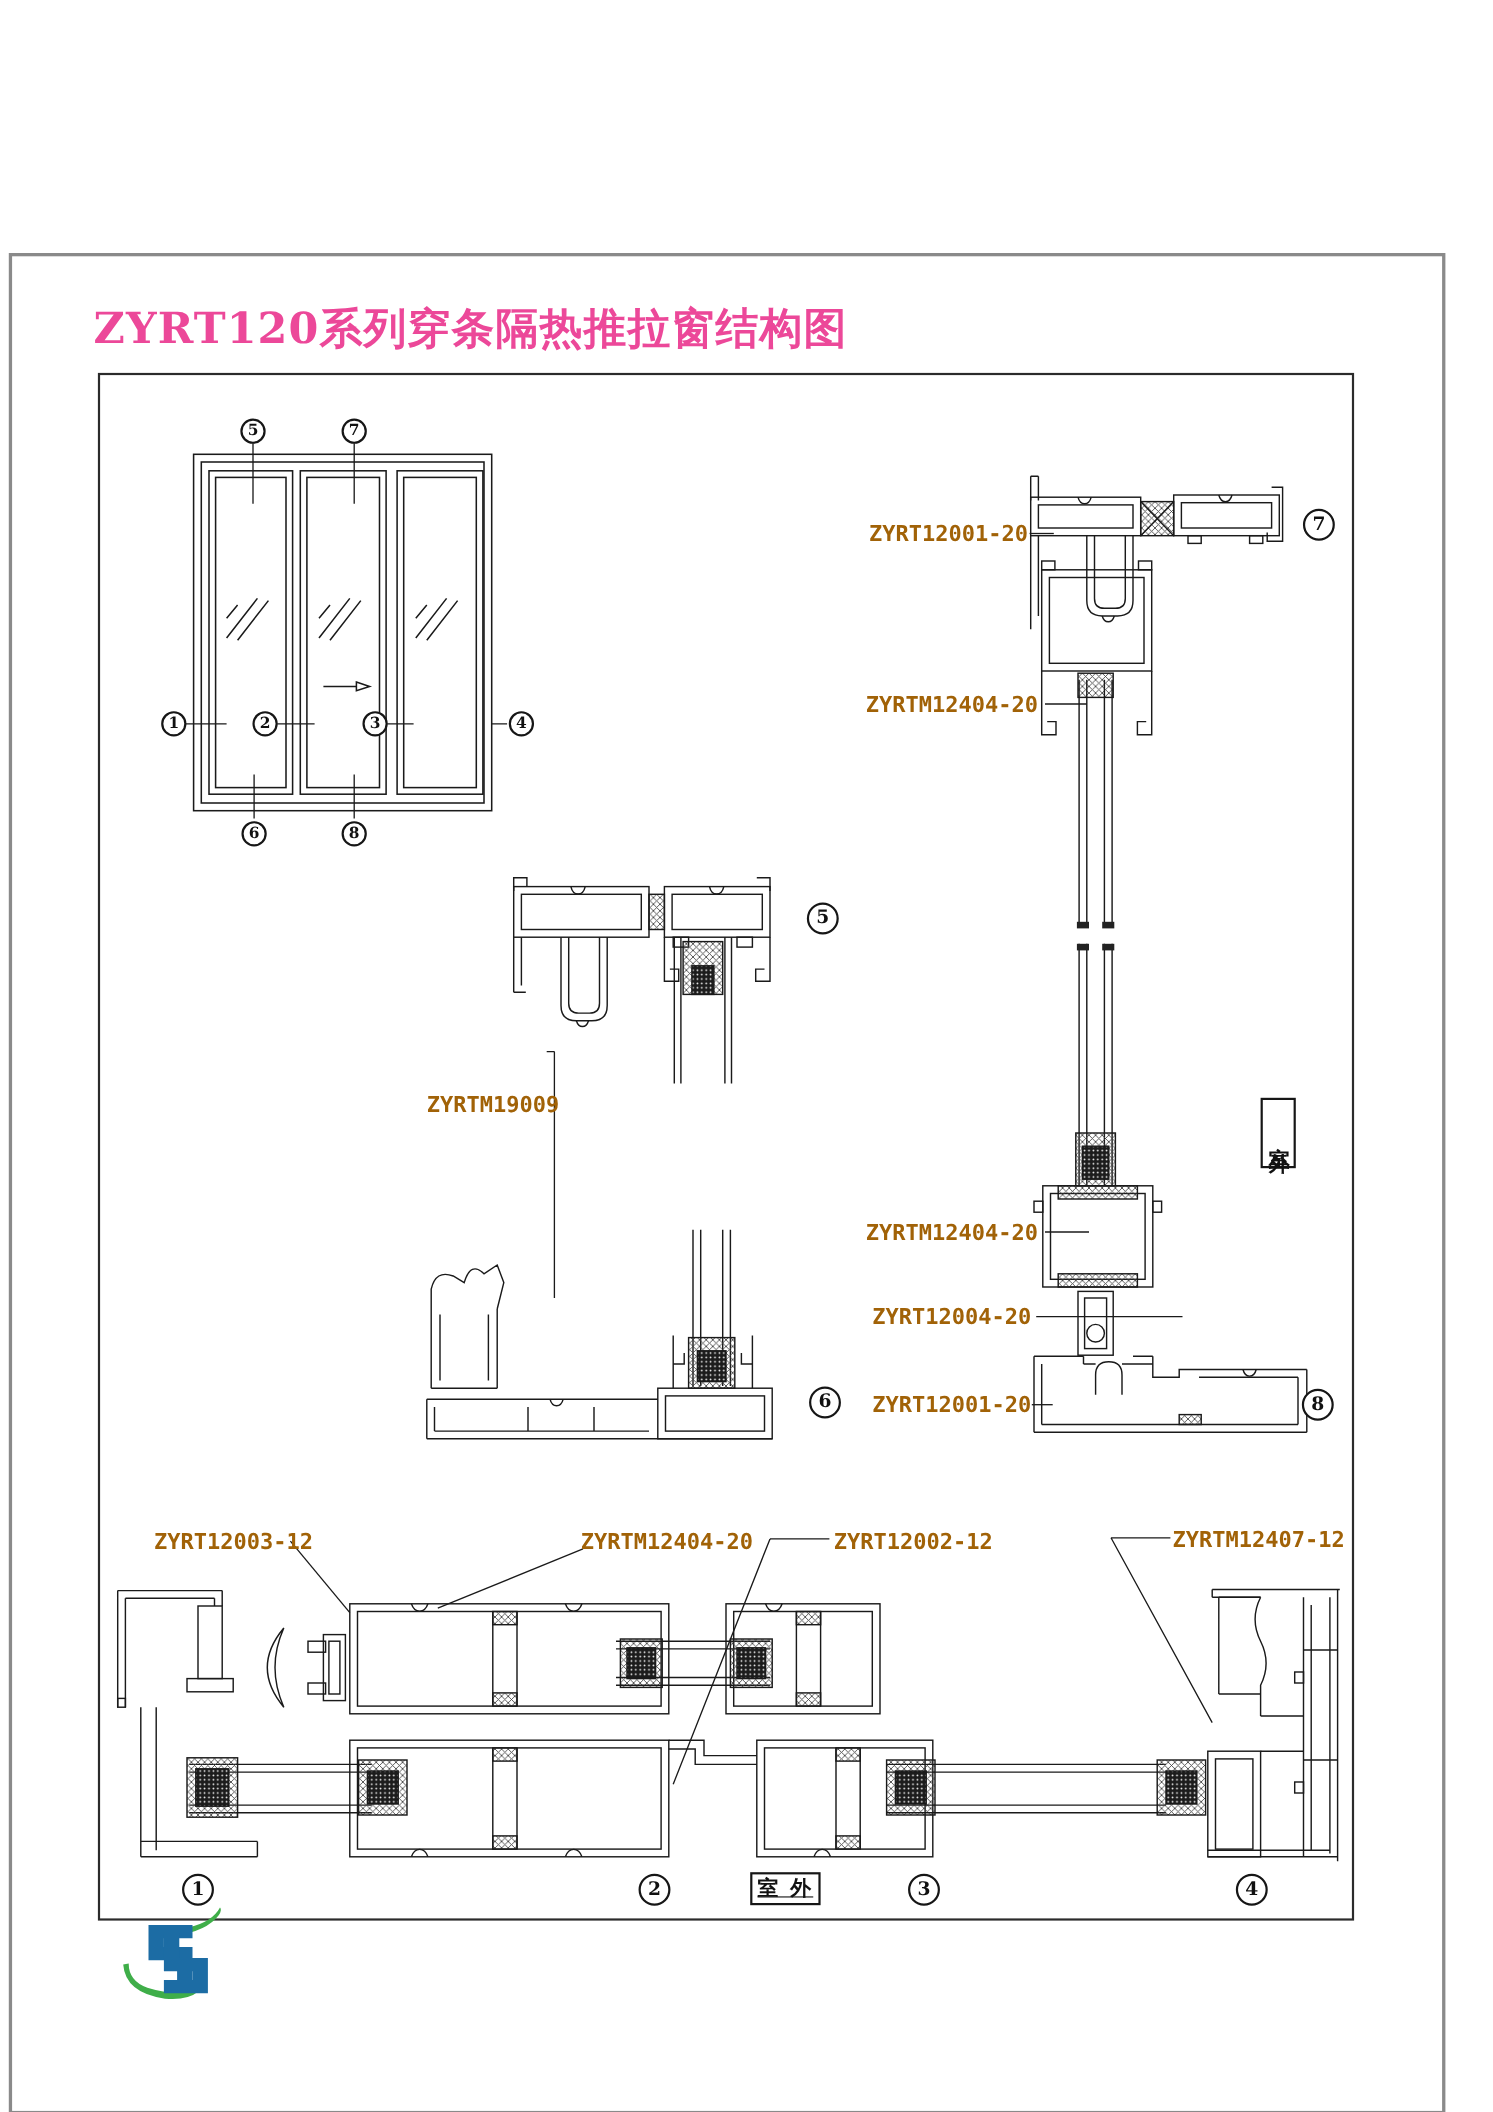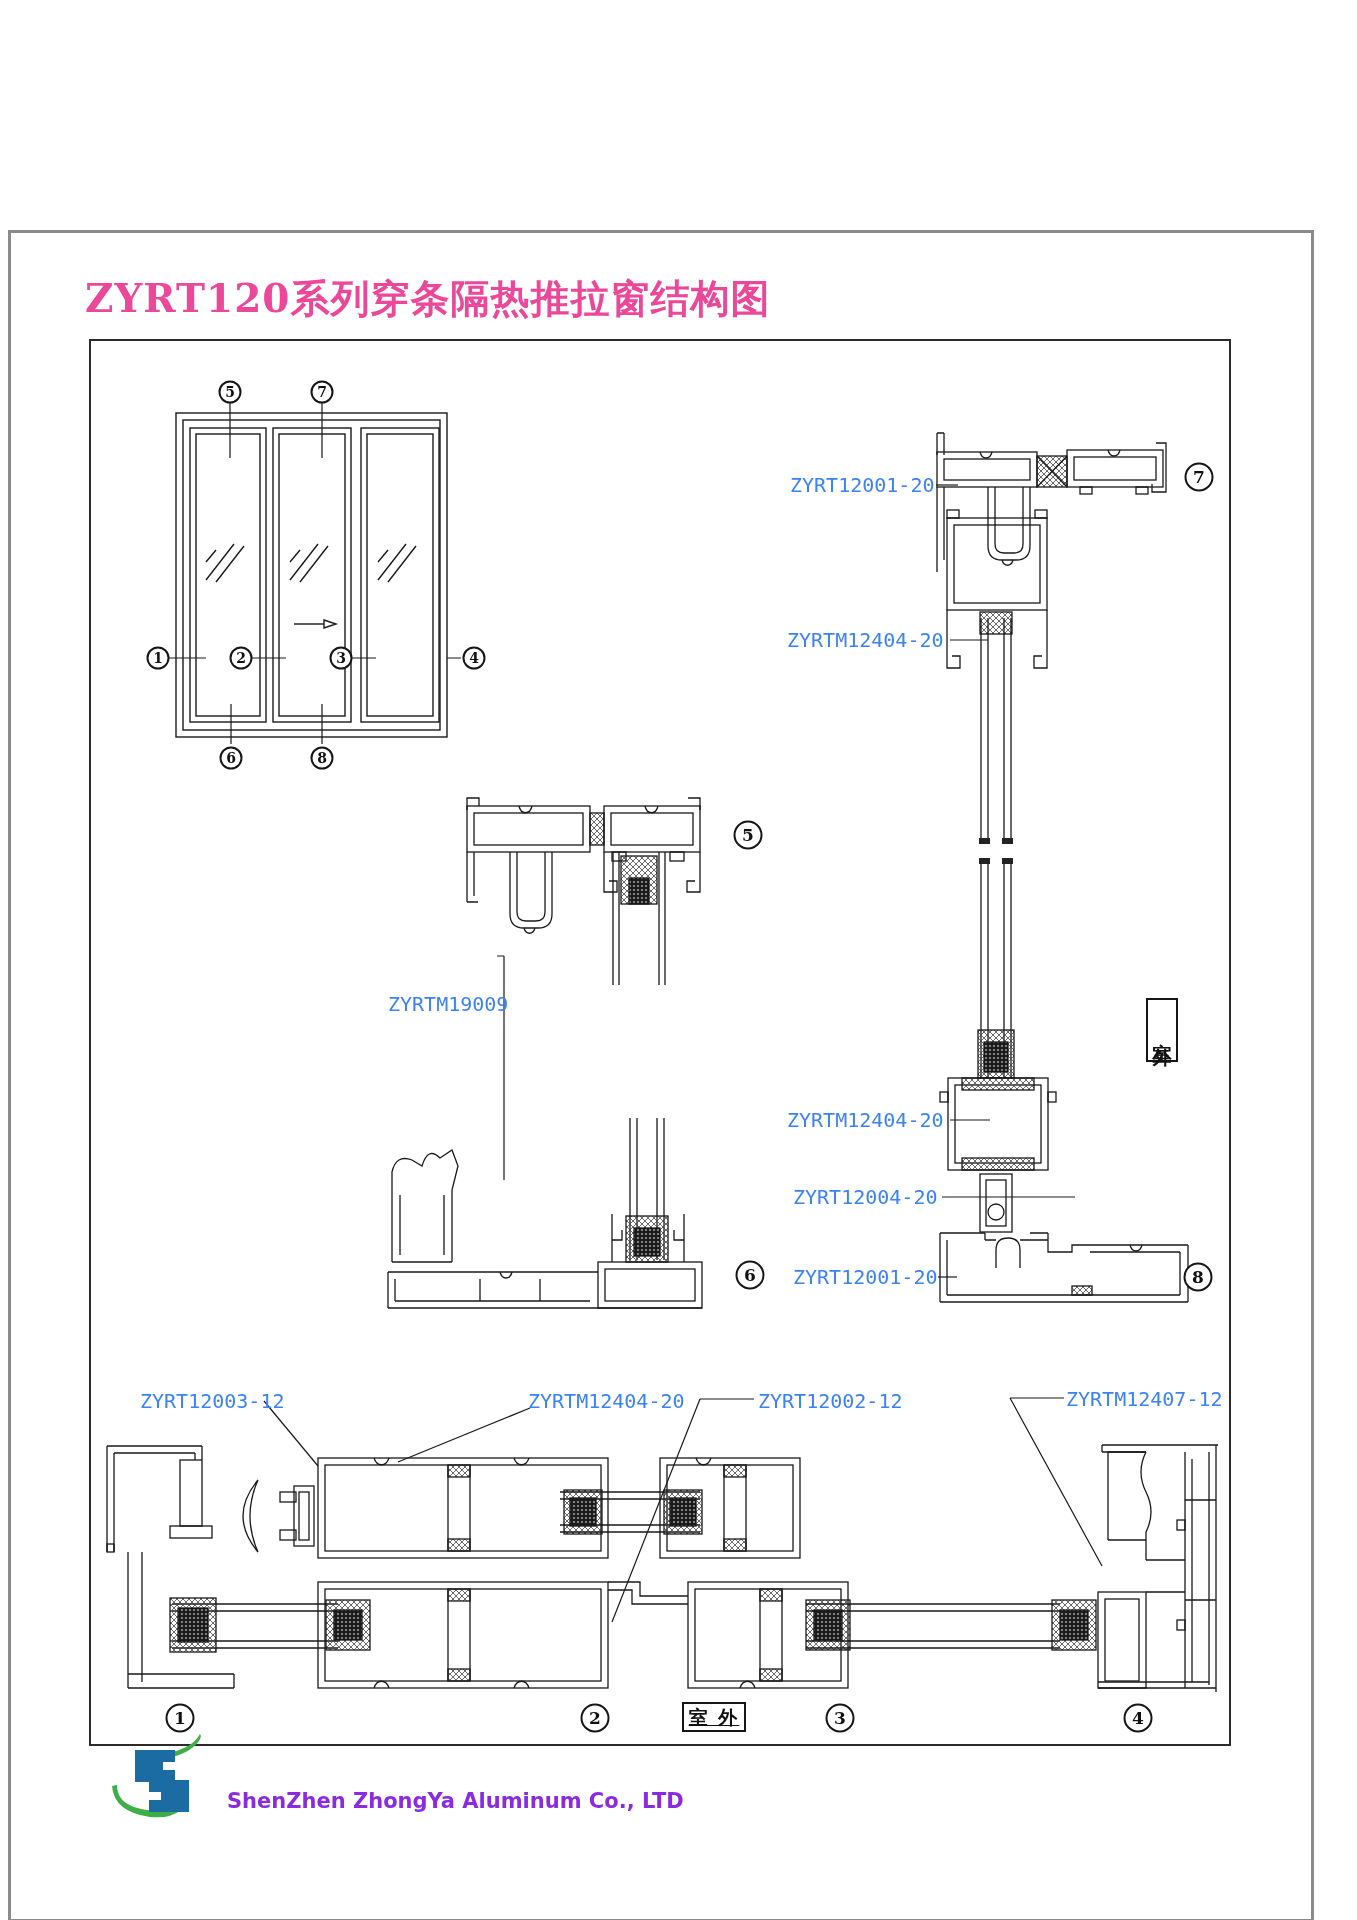--- a/index.html
+++ b/index.html
@@ -14,7 +14,7 @@
          font-size:39px;font-weight:700;color:#ec4899;letter-spacing:1px;white-space:nowrap;}
   svg.art{position:absolute;left:0;top:0;}
   .lbl{position:absolute;font-family:"DejaVu Sans Mono","Liberation Mono",monospace;
-       font-size:20px;color:#3b82f6;white-space:nowrap;}
+       font-size:20px;color:#a16207;white-space:nowrap;font-weight:bold;}
   .co{position:absolute;border:2px solid #161616;border-radius:50%;background:#fff;
       text-align:center;color:#111;font-family:"DejaVu Serif",serif;font-weight:700;
       transform:translate(-50%,-50%);box-sizing:border-box;}

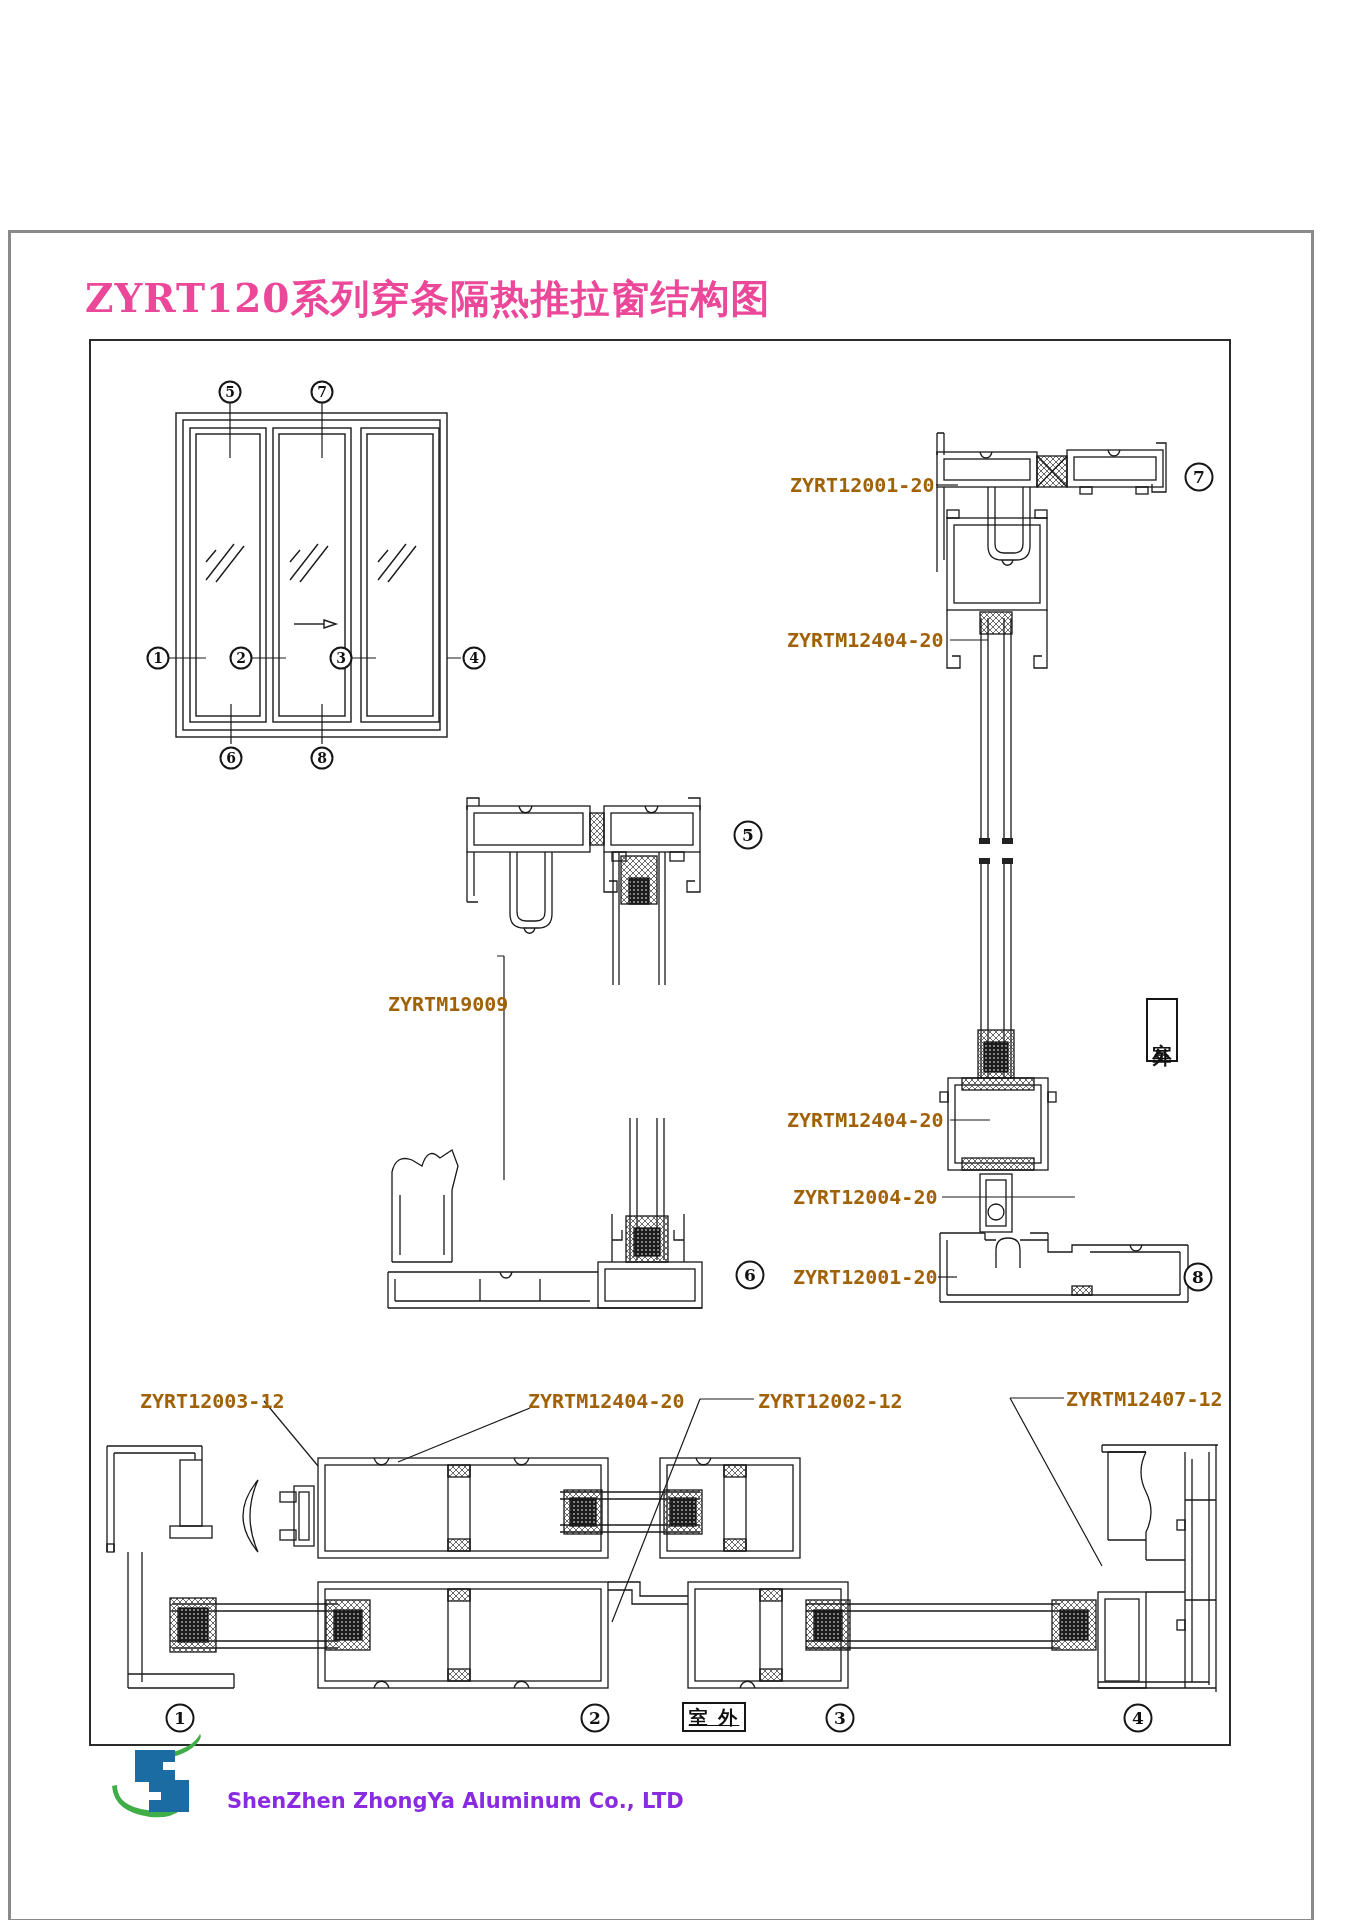--- a/index.html
+++ b/index.html
@@ -290,7 +290,6 @@
   <div class="obox obox-v" style="left:1146px;top:998px;">室外</div>
   <div class="obox obox-h" style="left:682px;top:1702px;">室 外</div>
 
-  <div id="company-en">ShenZhen ZhongYa Aluminum Co., LTD</div>
 
 </div>
 

